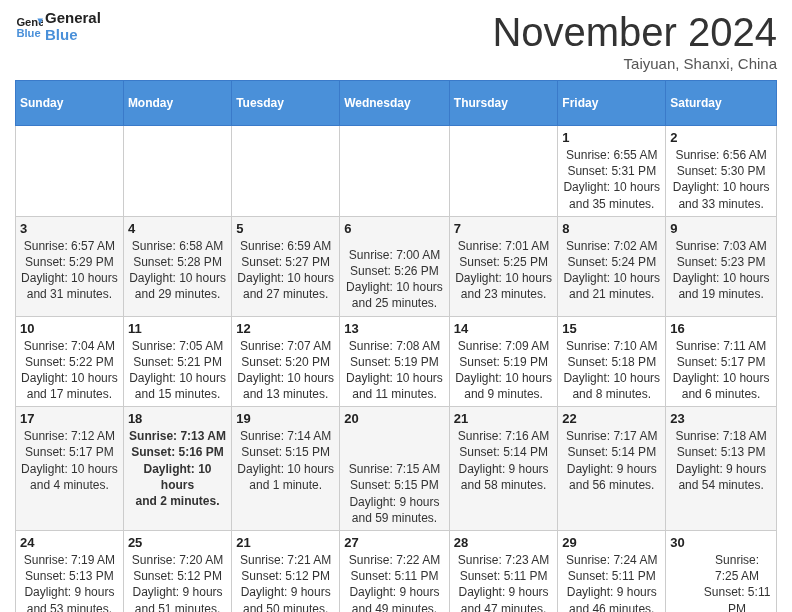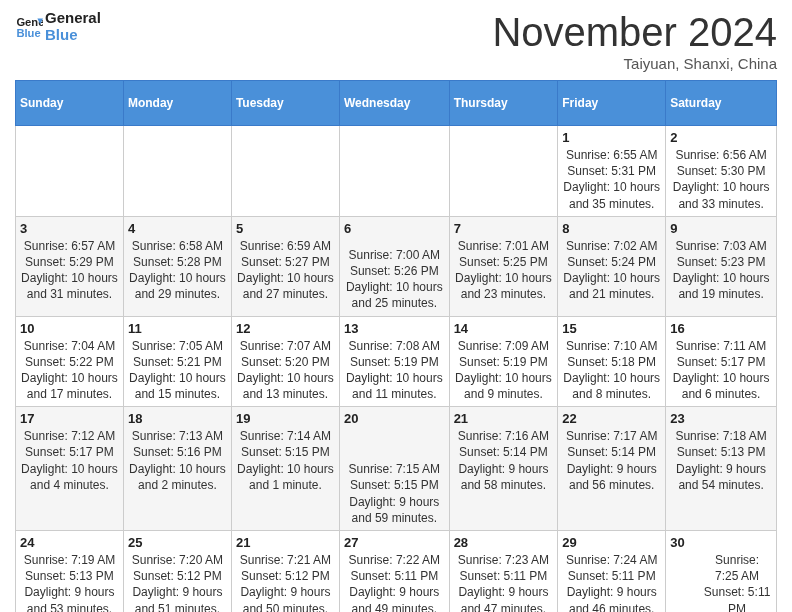--- a/index.html
+++ b/index.html
@@ -257,7 +257,7 @@
           </td>
           <td>
             <span class="day-number">18</span>
-            <div class="day-info" style="white-space: pre-line;">Sunrise: 7:13 AM
+            <div class="day-info" style="white-space: pre-line; font-weight: bold;">Sunrise: 7:13 AM
 Sunset: 5:16 PM
 Daylight: 10 hours
 and 2 minutes.</div>

